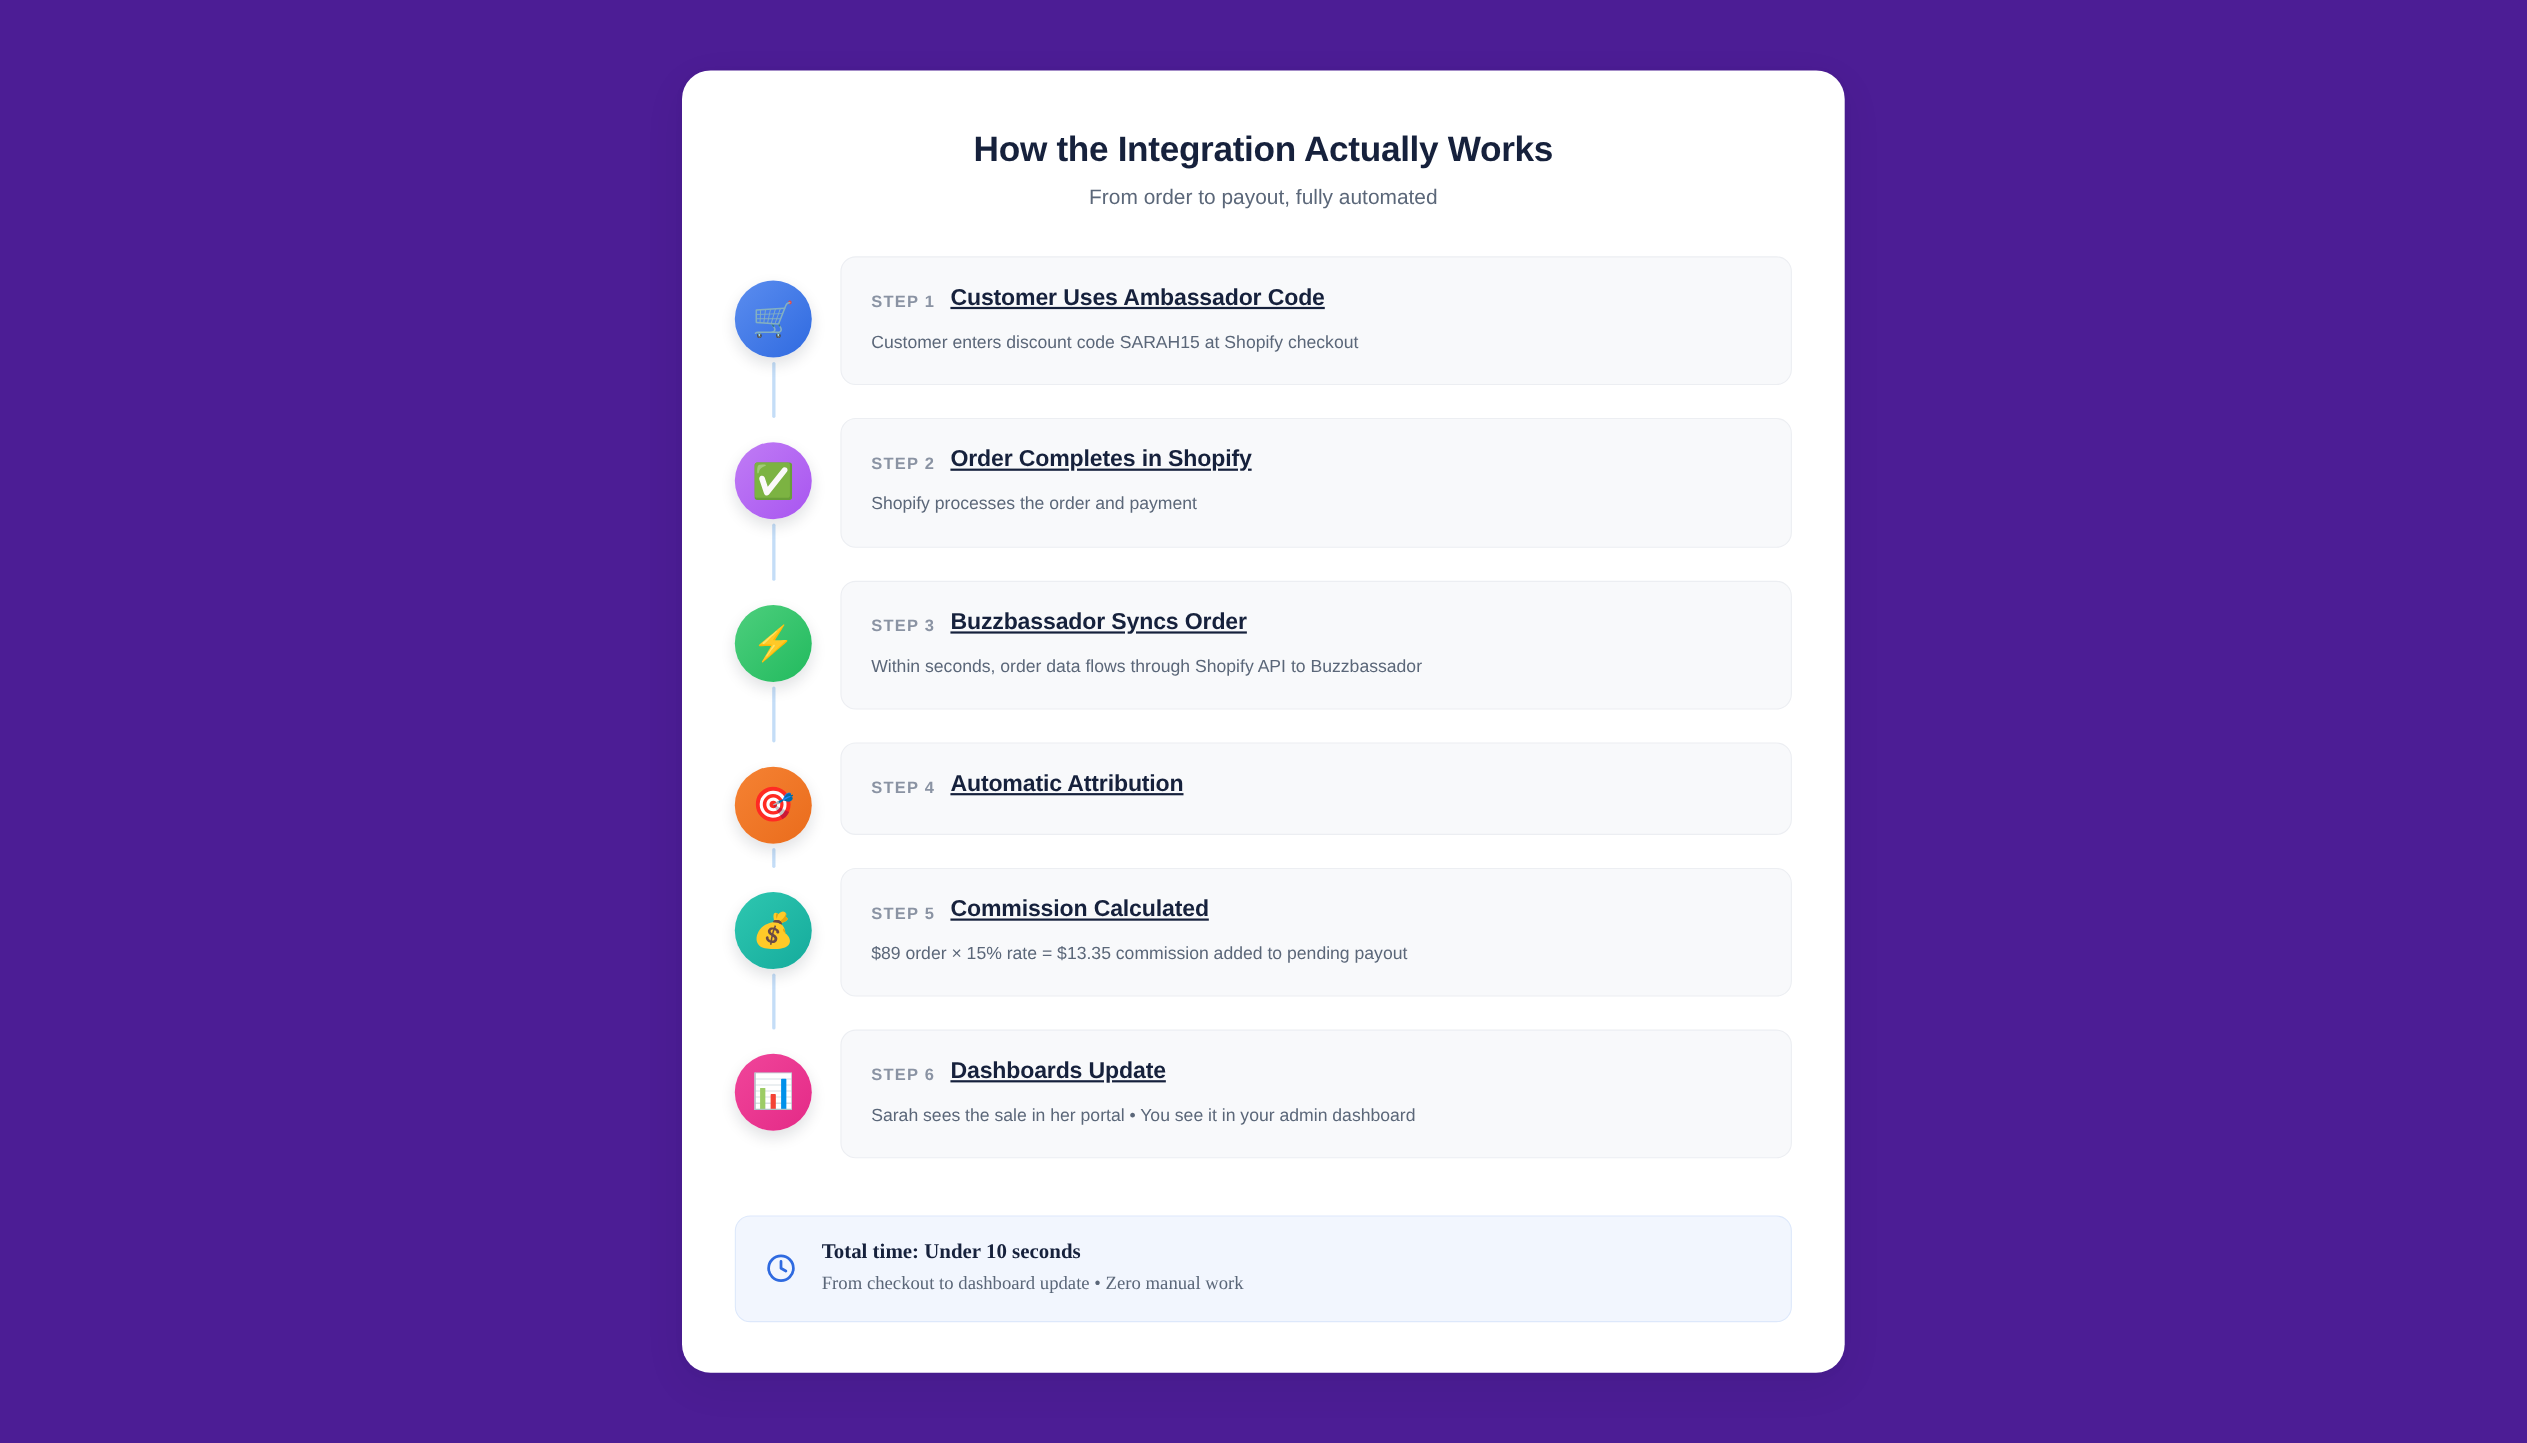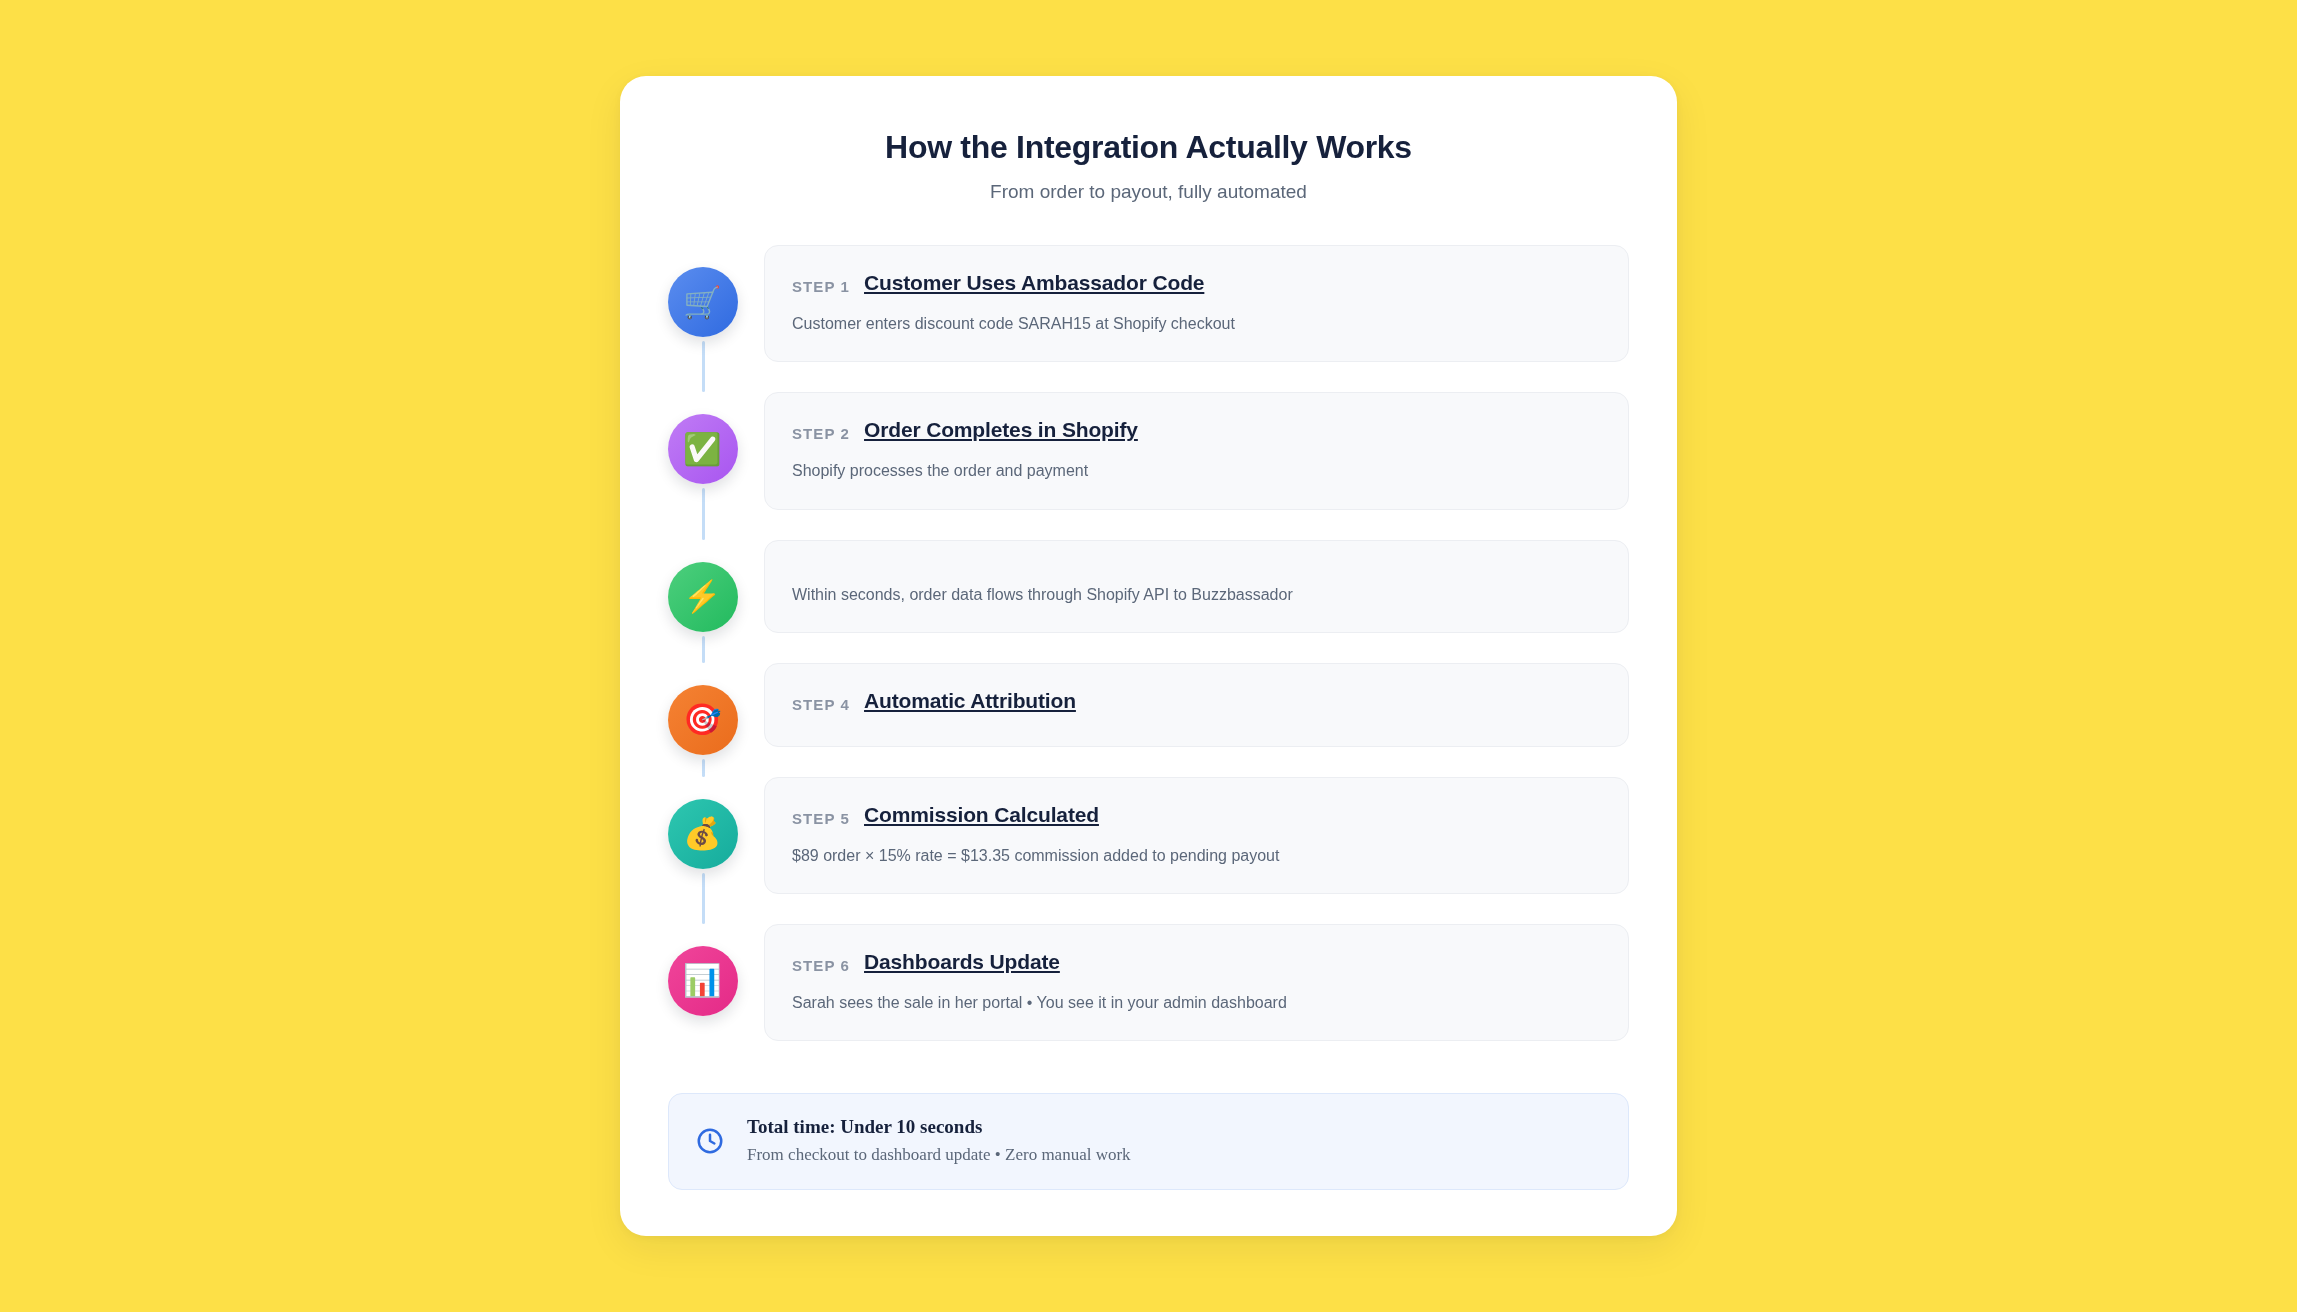--- a/index.html
+++ b/index.html
@@ -15,7 +15,7 @@
   .page {
     width: 2297px;
     height: 1312px;
-    background: #fde047;
+    background: #4c1d95;
     display: flex;
     align-items: center;
     justify-content: center;

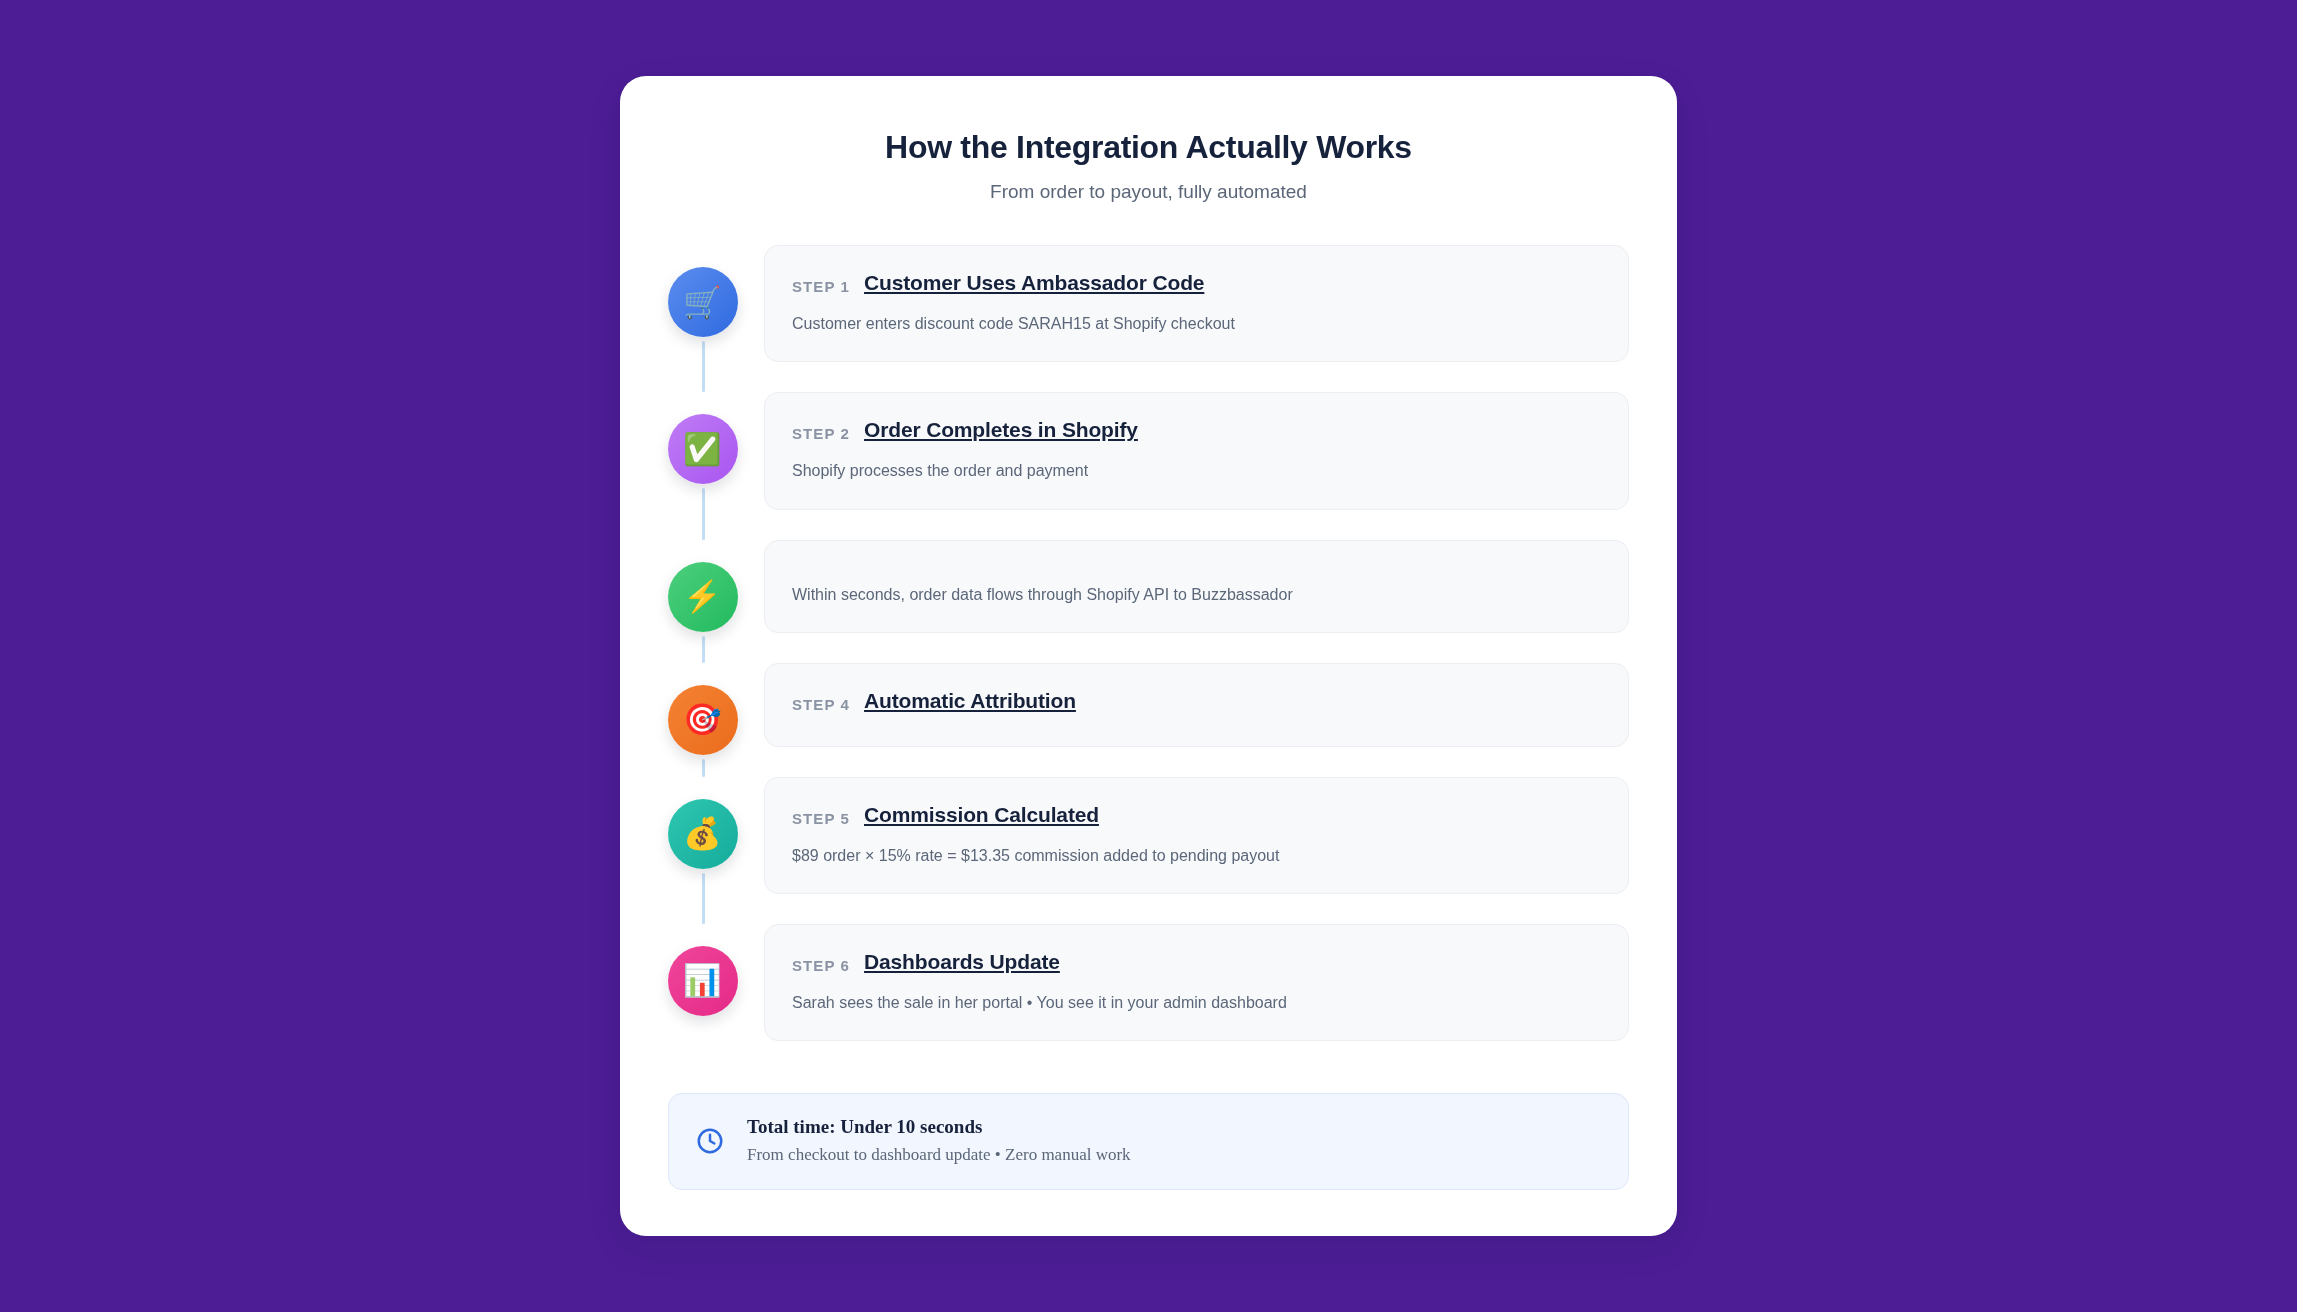--- a/index.html
+++ b/index.html
@@ -209,6 +209,10 @@
             <div class="connector"></div>
           </div>
           <div class="step-card">
+            <div class="step-head">
+              <span class="step-kicker">STEP 3</span>
+              <span class="step-title">Buzzbassador Syncs Order</span>
+            </div>
             <div class="step-desc">Within seconds, order data flows through Shopify API to Buzzbassador</div>
           </div>
         </div>

